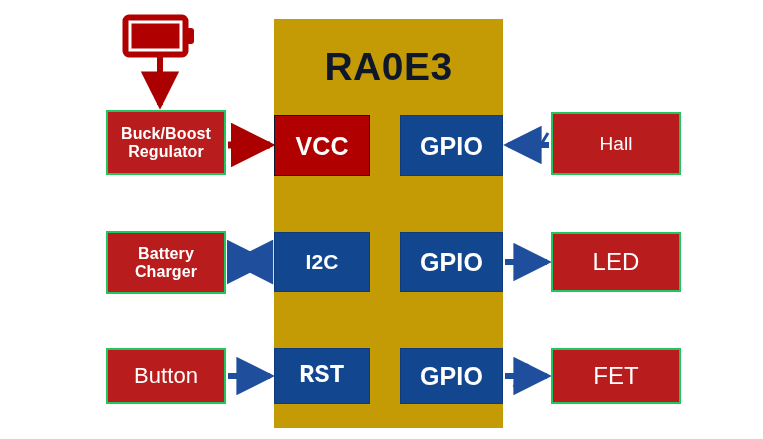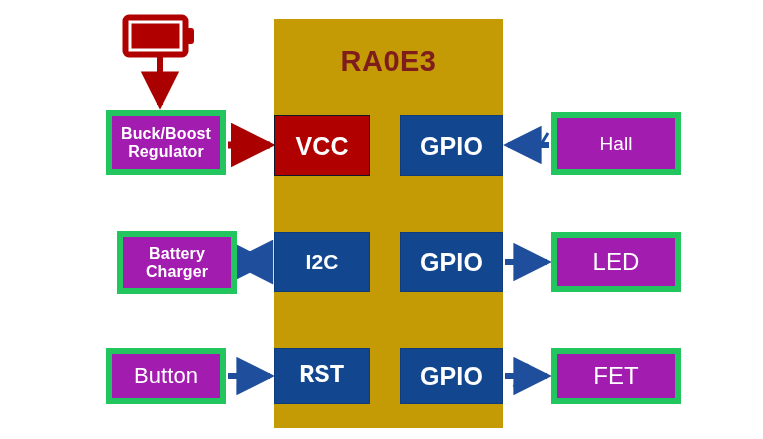--- a/index.html
+++ b/index.html
@@ -32,8 +32,8 @@
   #mcu-title{
     position:absolute;left:0;right:0;top:26px;
     text-align:center;
-    color:#7f1d1d;
-    font-size:29px;
+    color:#0f172a;
+    font-size:39px;
     font-weight:bold;
     letter-spacing:.5px;
   }

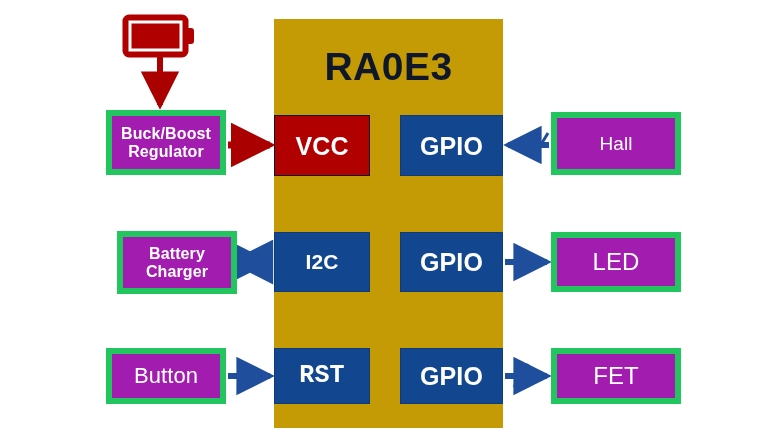--- a/index.html
+++ b/index.html
@@ -39,7 +39,7 @@
   }
 
   
-  .green{background:#a21caf;border:6px solid #22c55e;}
+  .green{background:#b91c1c;border:2px solid #22c55e;}
   
   .blue{background:#12468F;border:1px solid #0E3B79;}
   

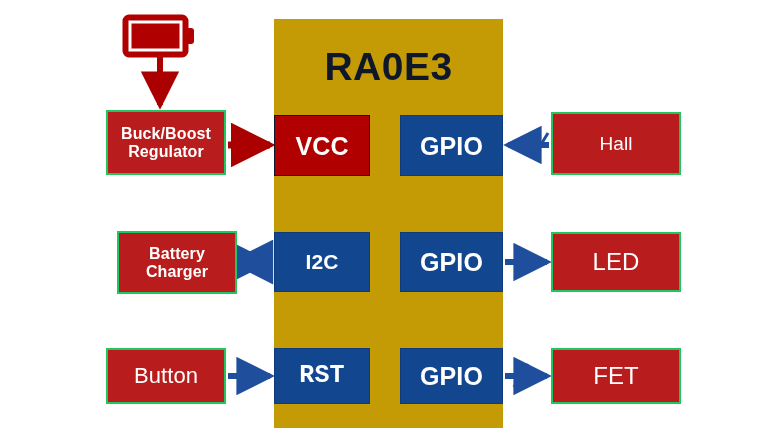--- a/index.html
+++ b/index.html
@@ -55,7 +55,7 @@
   #hall{left:551px;top:112px;width:130px;height:63px;font-size:19px;}
 
   
-  #charger{left:117px;top:231px;width:120px;height:63px;font-size:16px;}
+  #charger{left:106px;top:231px;width:120px;height:63px;font-size:16px;}
   #i2c{left:274px;top:232px;width:96px;height:60px;font-size:21px;}
   #gpio2{left:400px;top:232px;width:103px;height:60px;font-size:25px;}
   #led{left:551px;top:232px;width:130px;height:60px;font-size:24px;}

